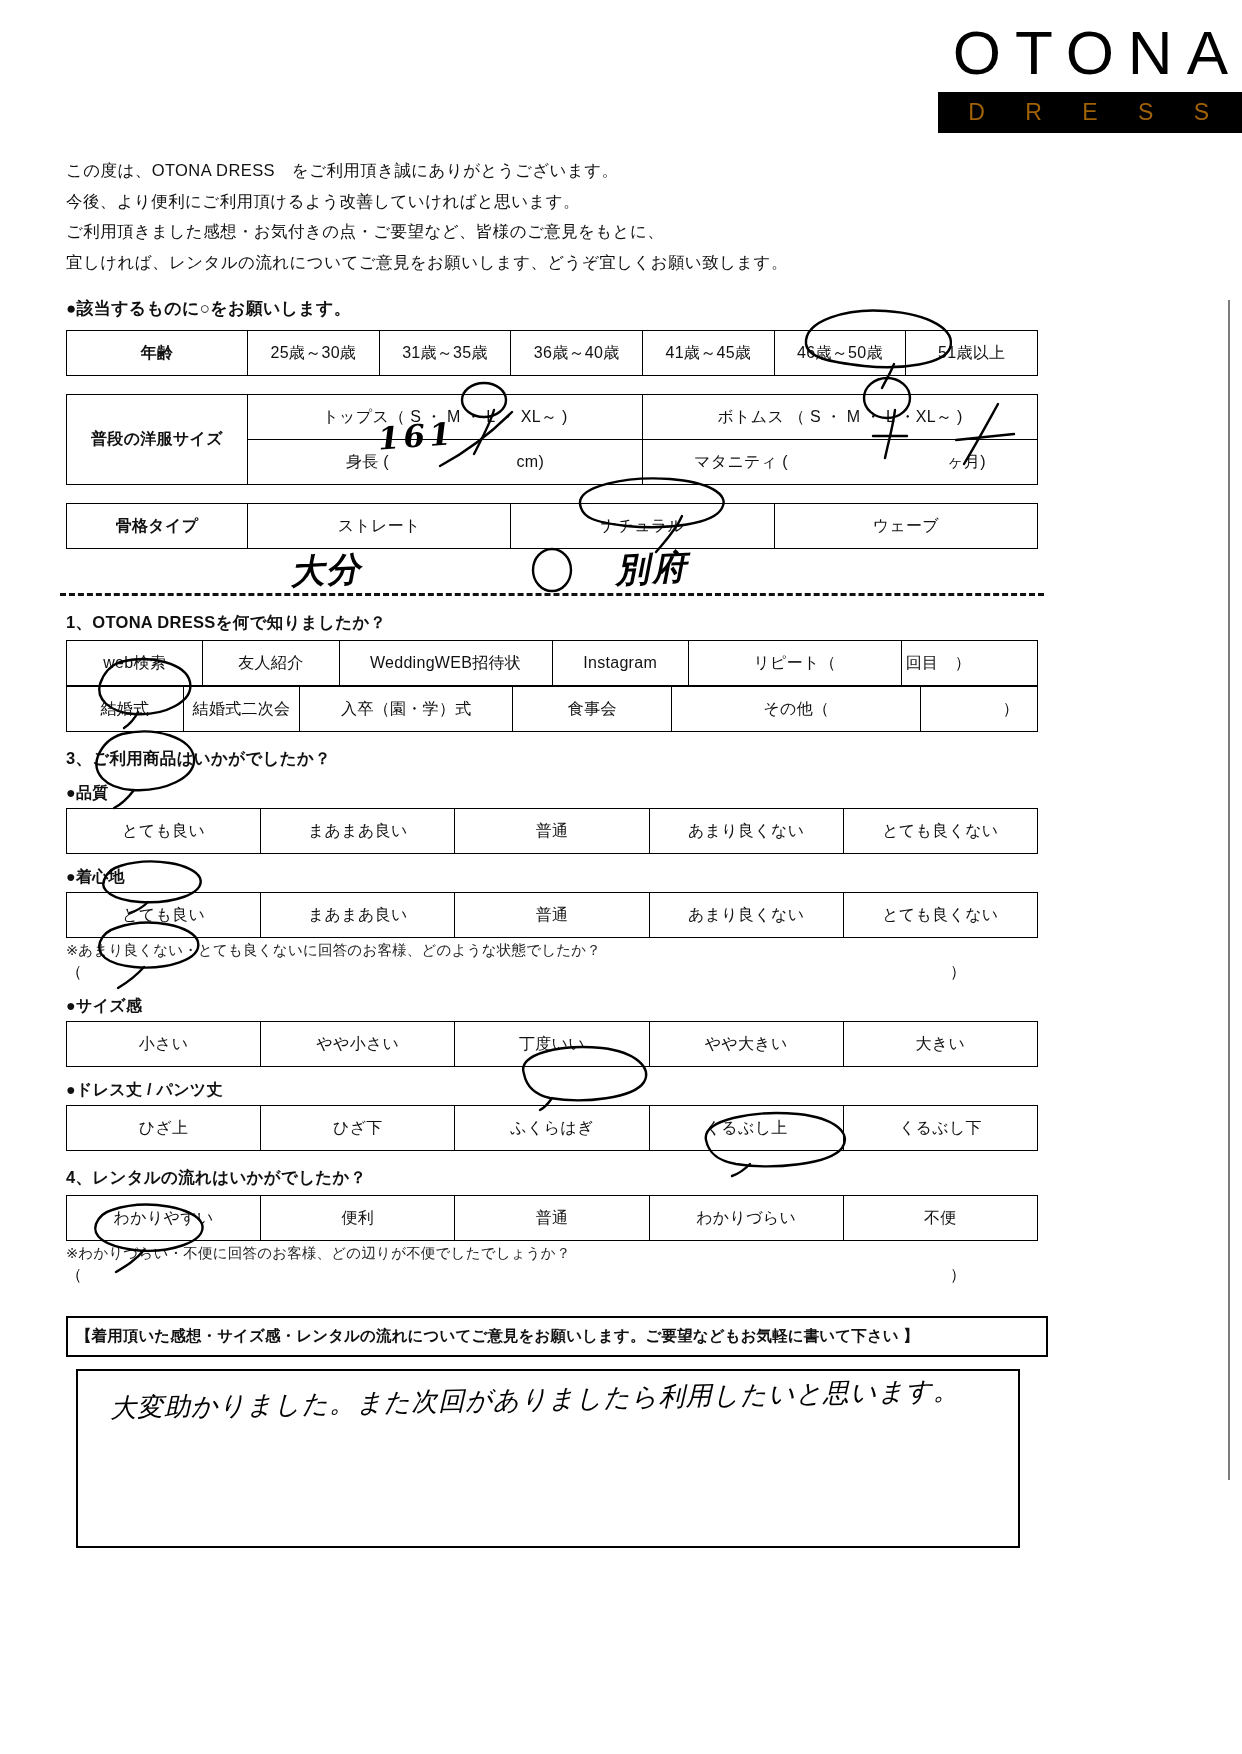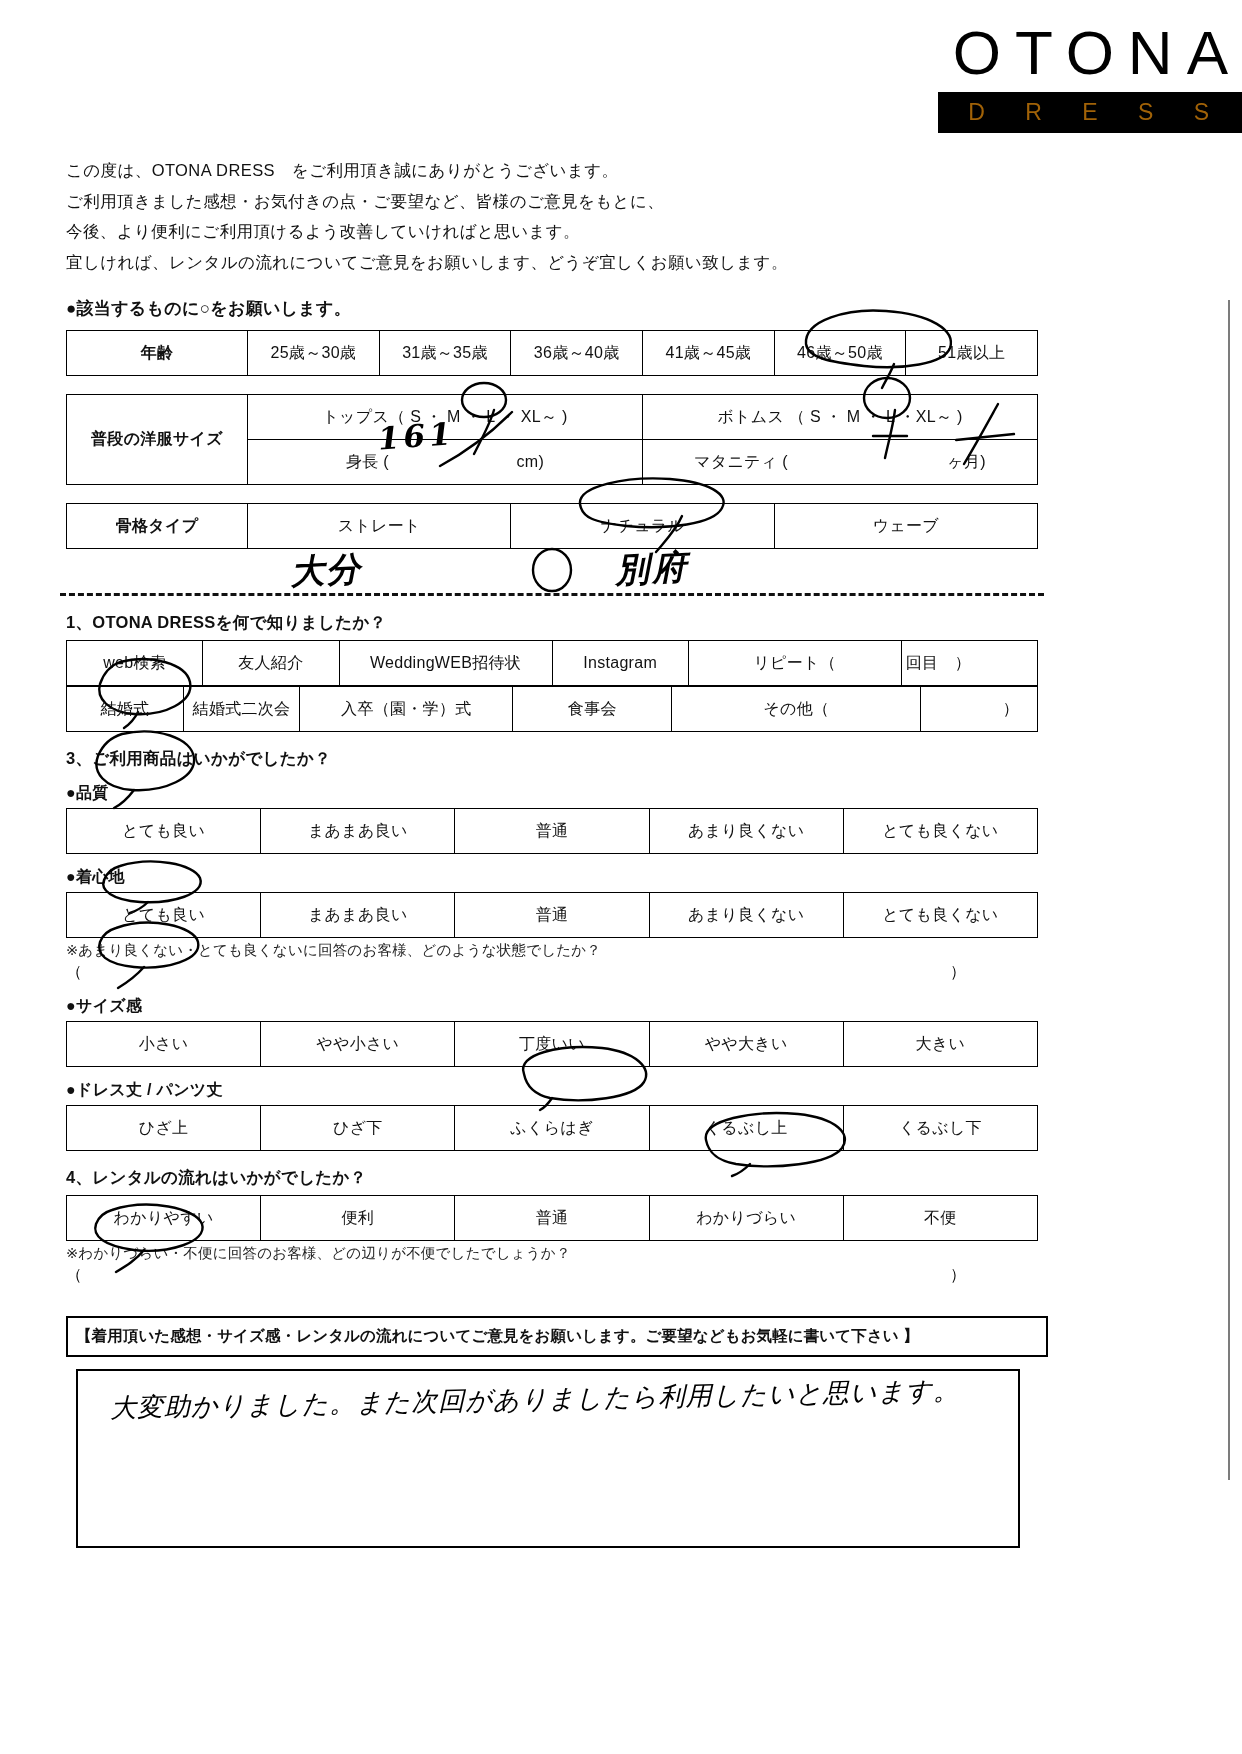--- a/index.html
+++ b/index.html
@@ -89,8 +89,8 @@
 
   <div class="intro">
     <div>この度は、OTONA DRESS　をご利用頂き誠にありがとうございます。</div>
+    <div>今後、より便利にご利用頂けるよう改善していければと思います。</div>
     <div>ご利用頂きました感想・お気付きの点・ご要望など、皆様のご意見をもとに、</div>
-    <div>今後、より便利にご利用頂けるよう改善していければと思います。</div>
     <div>宜しければ、レンタルの流れについてご意見をお願いします、どうぞ宜しくお願い致します。</div>
   </div>
 

